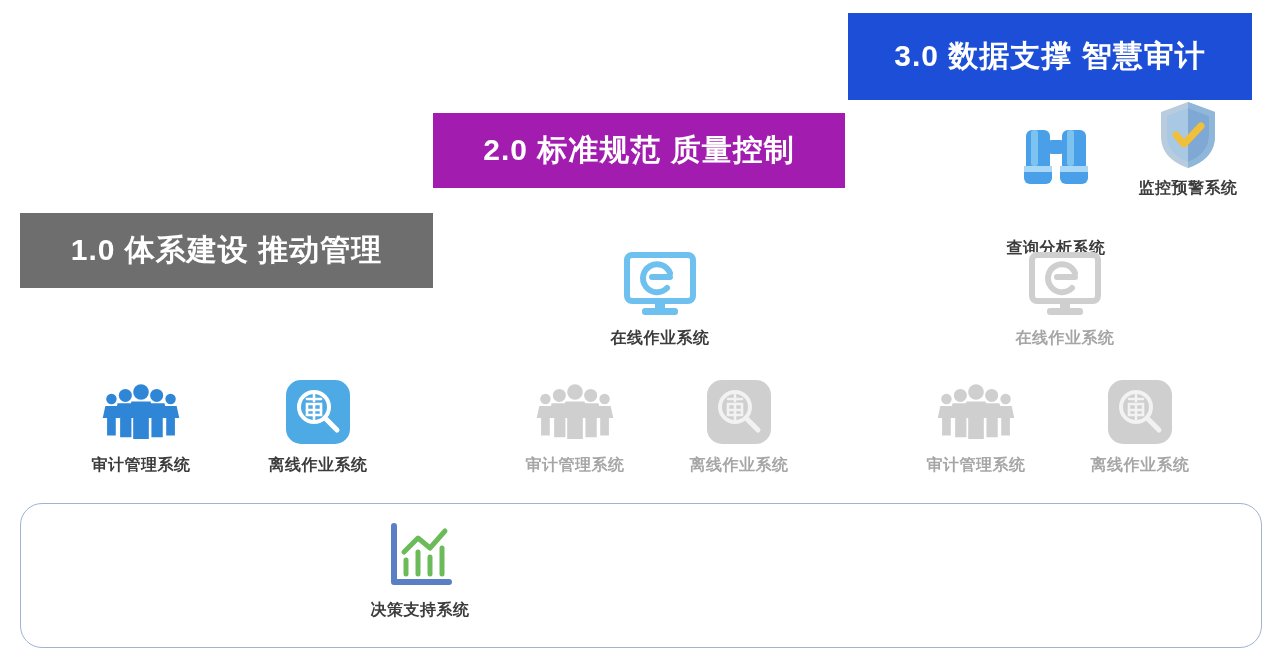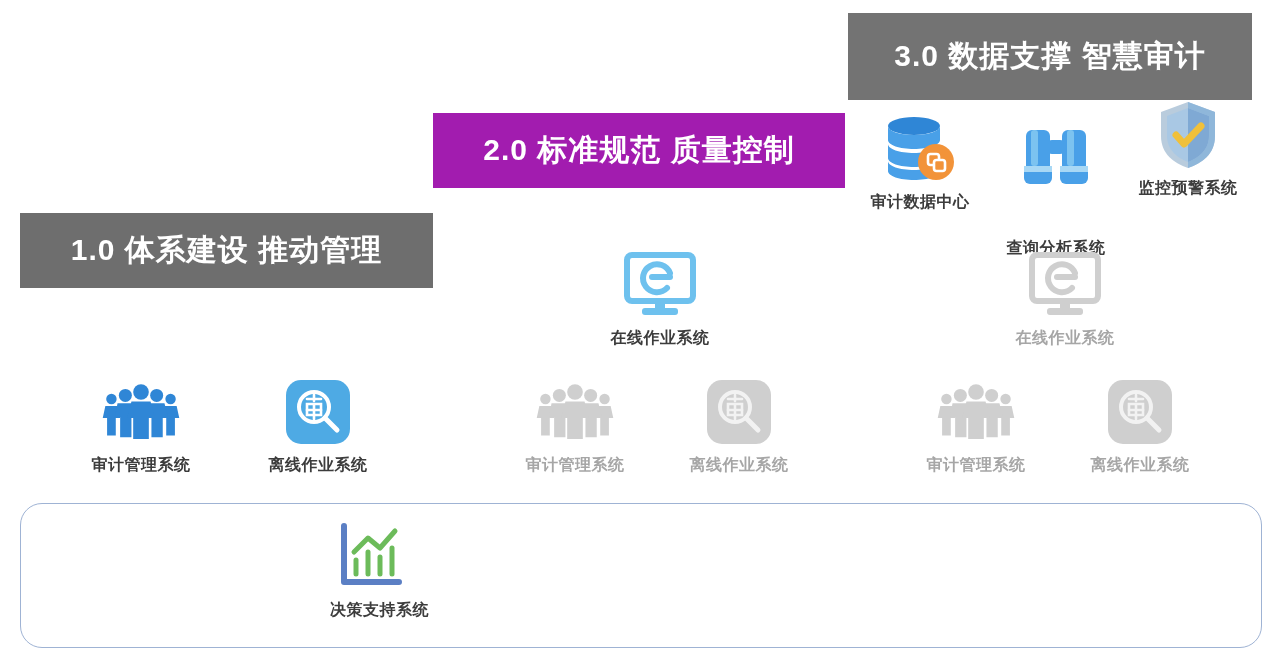--- a/index.html
+++ b/index.html
@@ -33,7 +33,7 @@
   }
   .banner-1 { left: 20px;  top: 213px; width: 413px; height: 75px; background: #6e6e6e; }
   .banner-2 { left: 433px; top: 113px; width: 412px; height: 75px; background: #a21caf; }
-  .banner-3 { left: 848px; top: 13px;  width: 404px; height: 87px; background: #737373; }
+  .banner-3 { left: 848px; top: 13px;  width: 404px; height: 87px; background: #1d4ed8; }
 
   
   .cell {

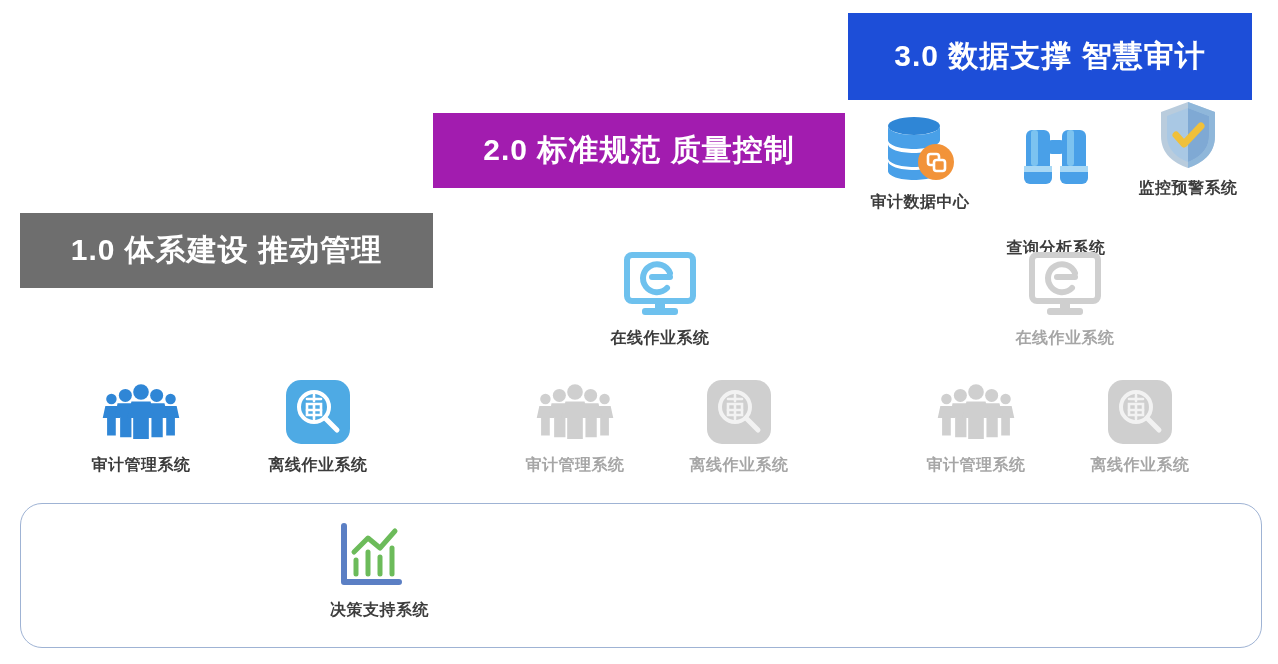--- a/index.html
+++ b/index.html
@@ -99,20 +99,6 @@
     <span>3.0 数据支撑 智慧审计</span>
   </div>
 
-  <div class="cell" style="left:845px; top:112px;">
-    <div class="icon-box">
-      <svg width="78" height="70" viewBox="0 0 78 70">
-        <ellipse cx="33" cy="12" rx="26" ry="9" fill="#2f86d6"></ellipse>
-        <path d="M7 12 v14 c0 5 11.6 9 26 9 s26-4 26-9 V12 c0 5-11.6 9-26 9 S7 17 7 12 z" fill="#49a0e8"></path>
-        <path d="M7 30 v14 c0 5 11.6 9 26 9 s26-4 26-9 V30 c0 5-11.6 9-26 9 S7 35 7 30 z" fill="#49a0e8"></path>
-        <path d="M7 47 v10 c0 5 11.6 9 26 9 s26-4 26-9 V47 c0 5-11.6 9-26 9 S7 52 7 47 z" fill="#49a0e8"></path>
-        <circle cx="55" cy="48" r="18" fill="#f29339"></circle>
-        <rect x="47" y="40" width="11" height="11" rx="2.5" fill="none" stroke="#ffffff" stroke-width="2.6"></rect>
-        <rect x="53" y="46" width="11" height="11" rx="2.5" fill="#f29339" stroke="#ffffff" stroke-width="2.6"></rect>
-      </svg>
-    </div>
-    <div class="cell-label">审计数据中心</div>
-  </div>
 
   <div class="cell" style="left:981px; top:120px;gap:38px;">
     <div class="icon-box">

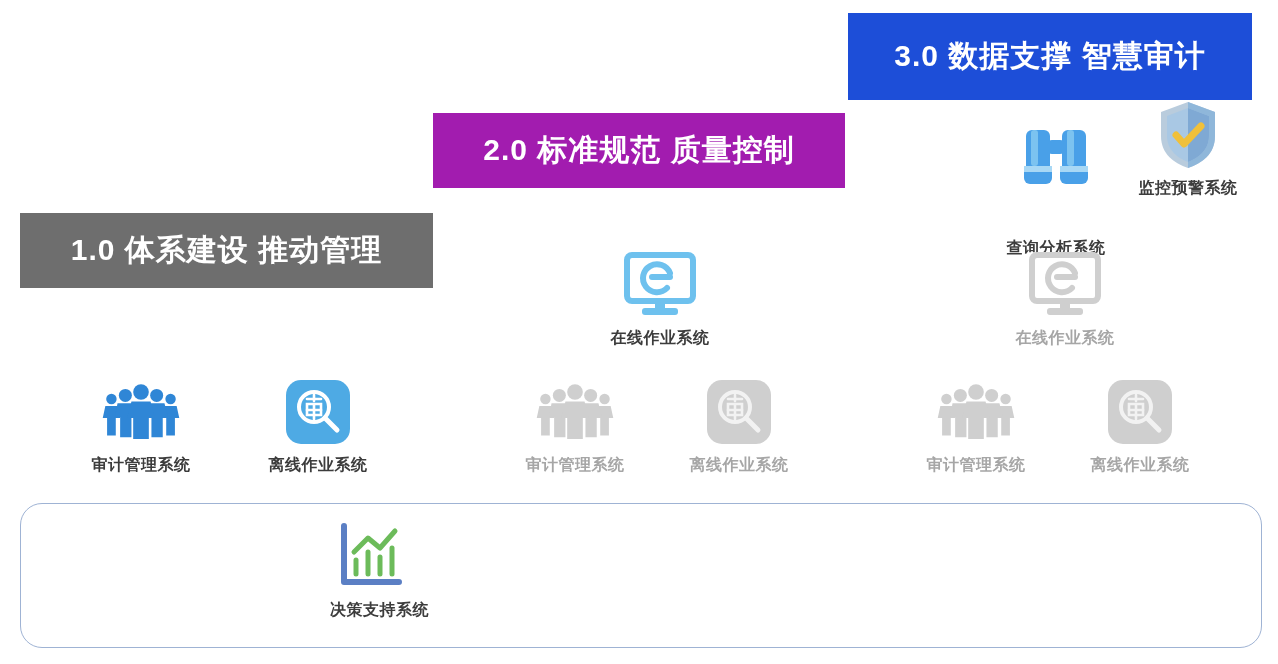--- a/index.html
+++ b/index.html
@@ -77,7 +77,7 @@
     width: 180px;
     display: flex;
     flex-direction: column;
-    align-items: flex-start;
+    align-items: center;
   }
   .platform-cell .icon-box { height: 72px; }
   .platform-cell .cell-label { margin-top: 8px; }

